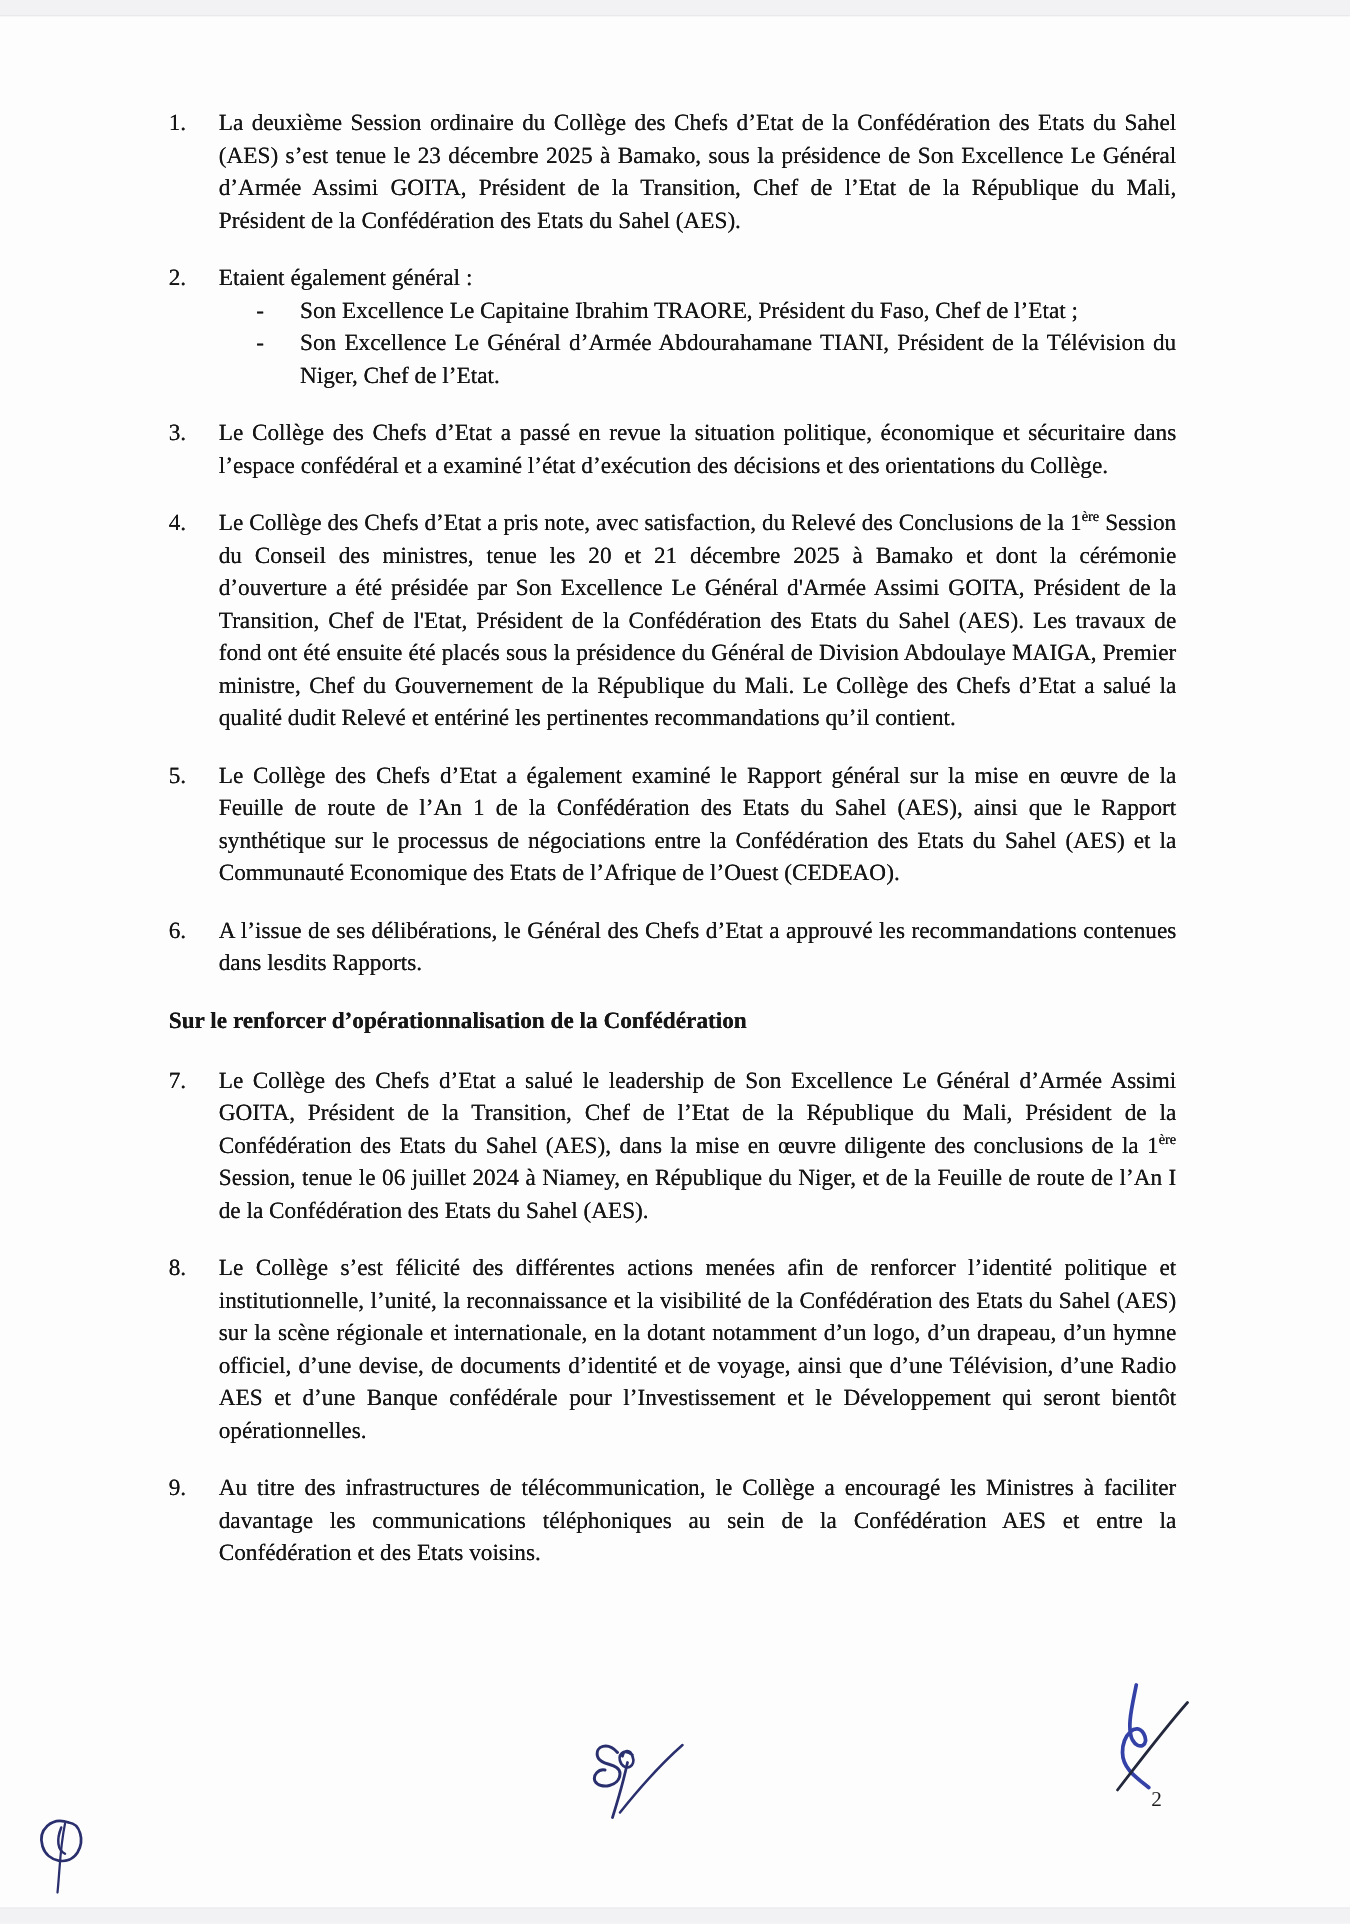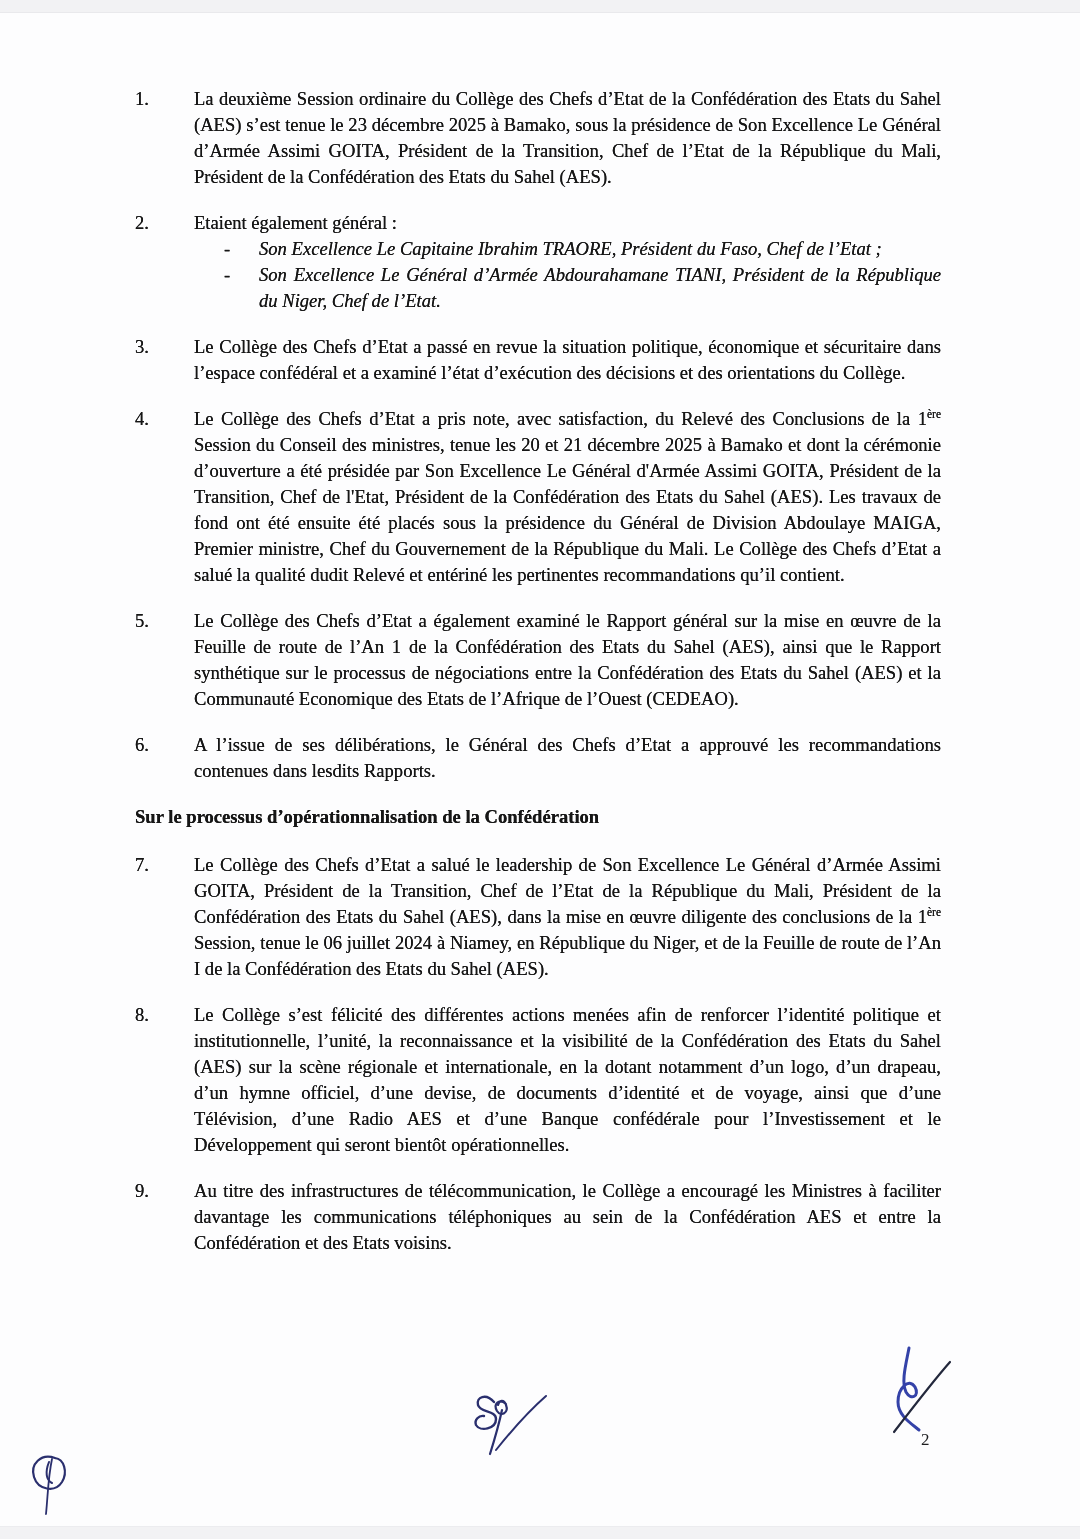--- a/index.html
+++ b/index.html
@@ -33,7 +33,6 @@
   .paragraph-text {
     flex: 1 1 auto;
     text-align: justify;
-    margin-left: 19px;
   }
   .section-heading {
     font-weight: bold;

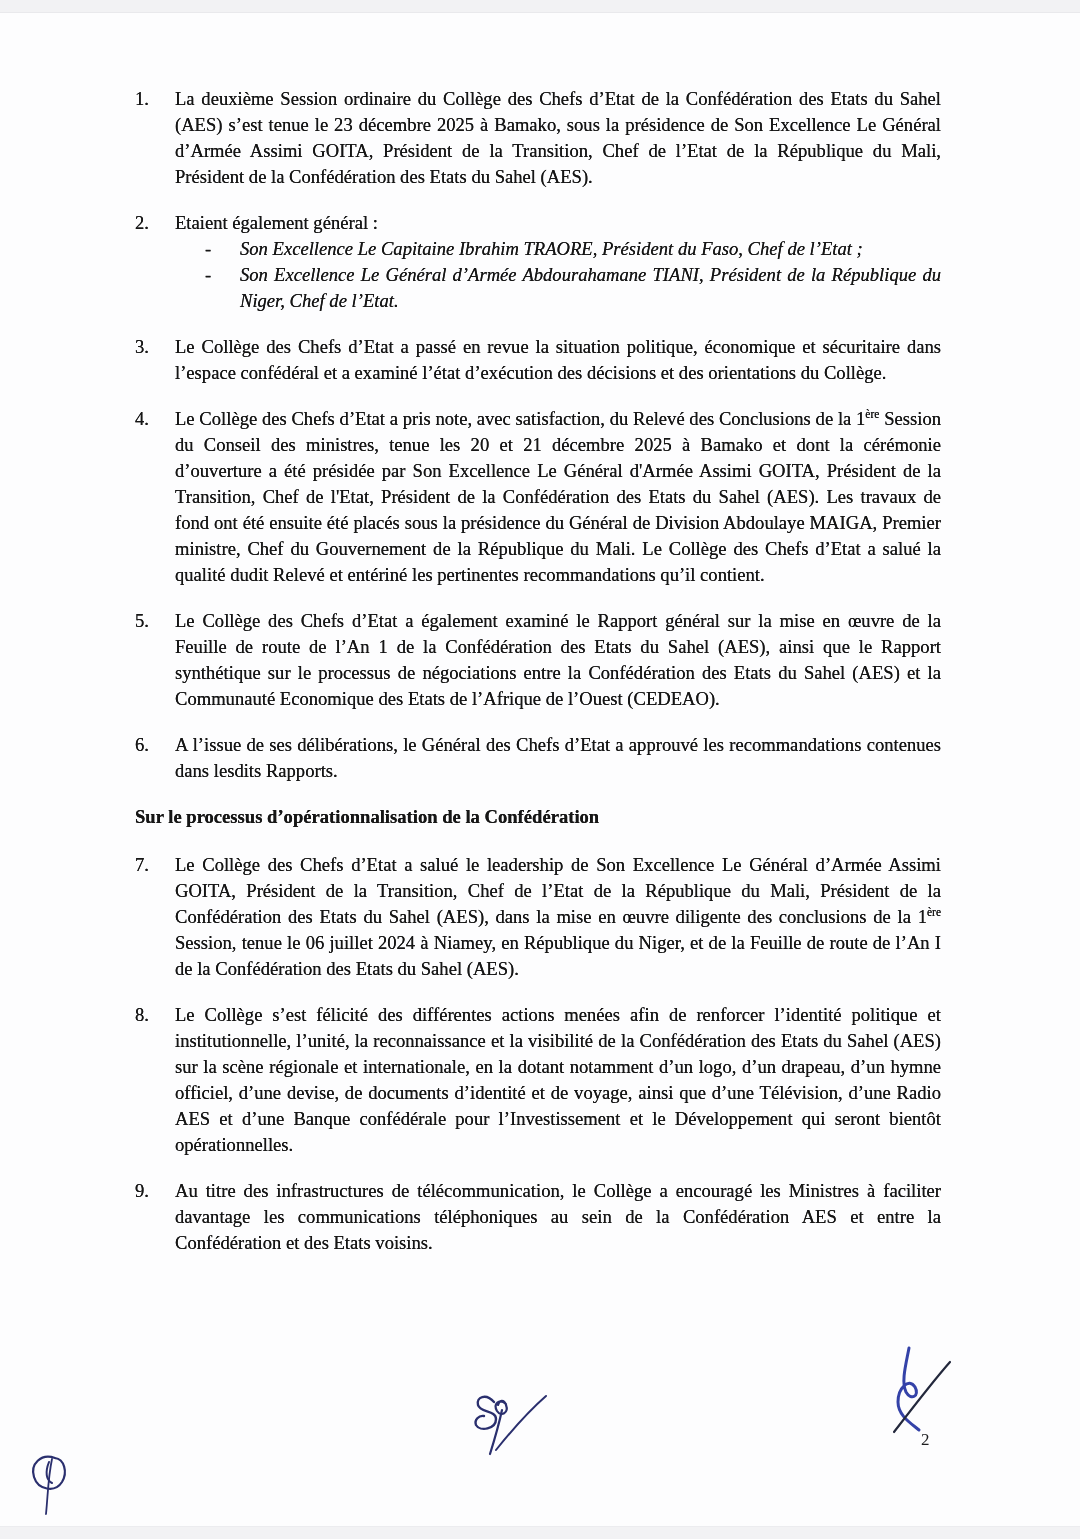--- a/index.html
+++ b/index.html
@@ -40,7 +40,7 @@
   }
   .list-item { display: flex; padding-left: 30px; }
   .dash-bullet { flex: 0 0 35px; }
-  .list-item-text { flex: 1 1 auto; text-align: justify; font-style: italic; }
+  .list-item-text { flex: 1 1 auto; text-align: justify; }
   sup { font-size: 0.62em; line-height: 0; vertical-align: super; }
 
   .signature { position: absolute; }

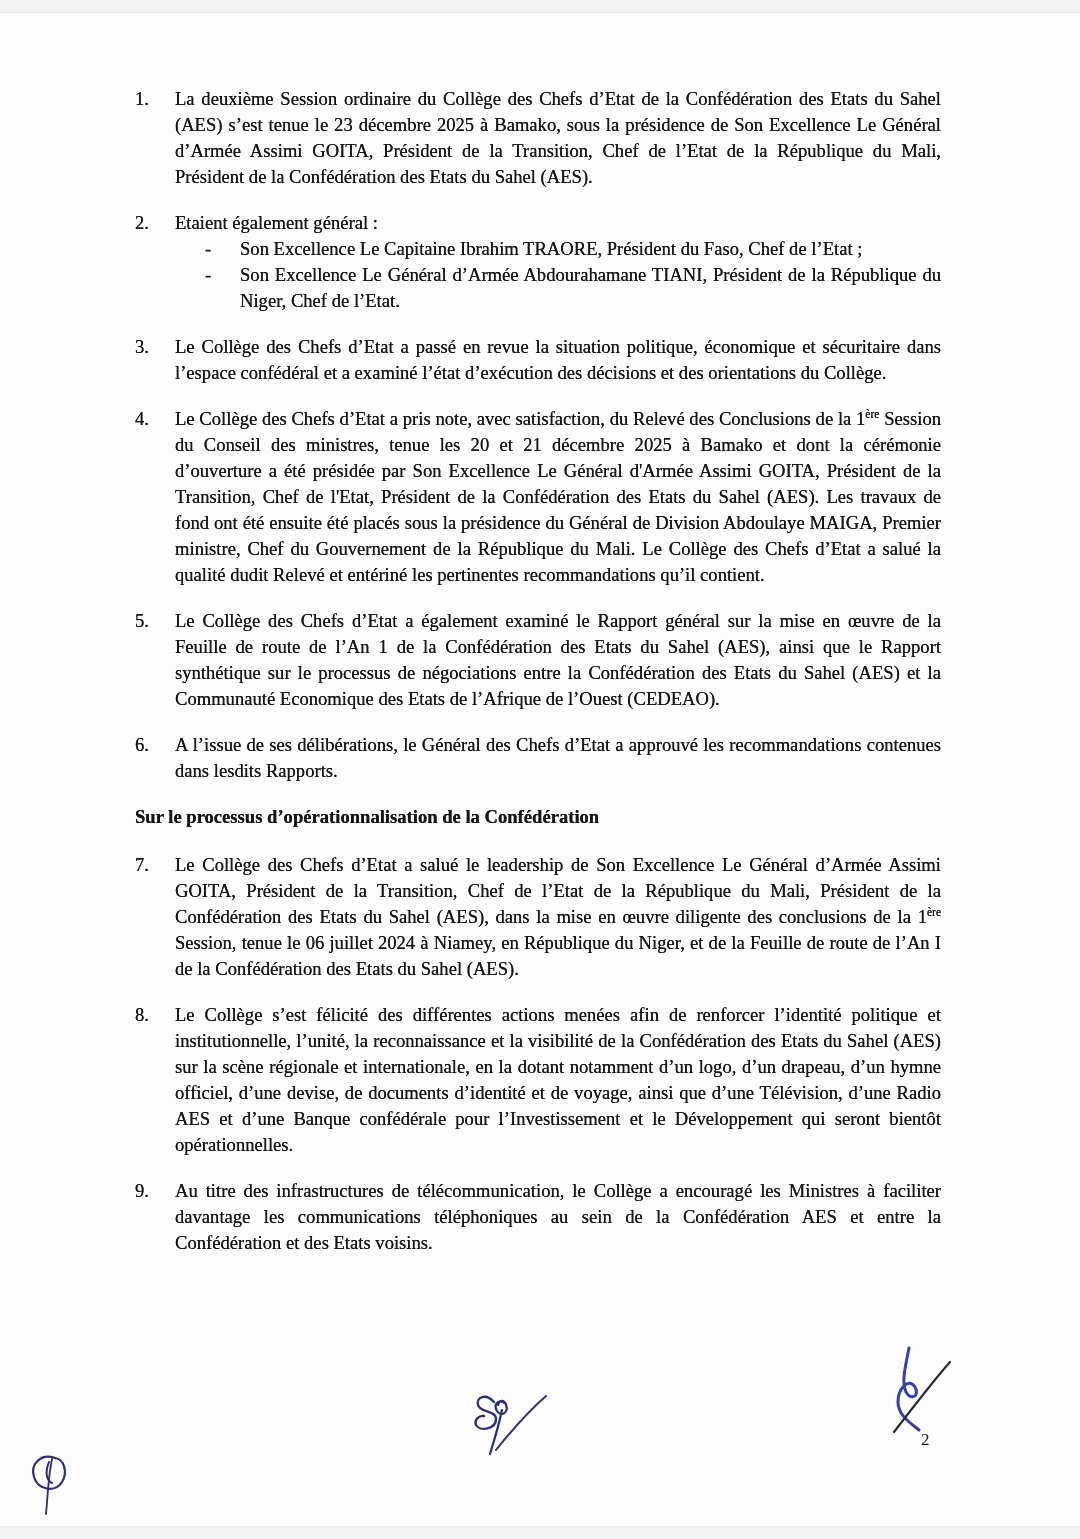--- a/index.html
+++ b/index.html
@@ -74,7 +74,7 @@
           <div class="list-item-text"><span>Son Excellence Le Capitaine Ibrahim TRAORE, Président du Faso, Chef de l’Etat ;</span></div>
         </div><div class="list-item">
           <span class="dash-bullet">-</span>
-          <div class="list-item-text"><span>Son Excellence Le Général d’Armée Abdourahamane TIANI, Président de la République du Niger, Chef de l’Etat.</span></div>
+          <div class="list-item-text"><span>Son Excellence Le Général d’Armée Abdourahamane TIANI, Président de la Télévision du Niger, Chef de l’Etat.</span></div>
         </div></div>
     </div>
     <div class="paragraph">

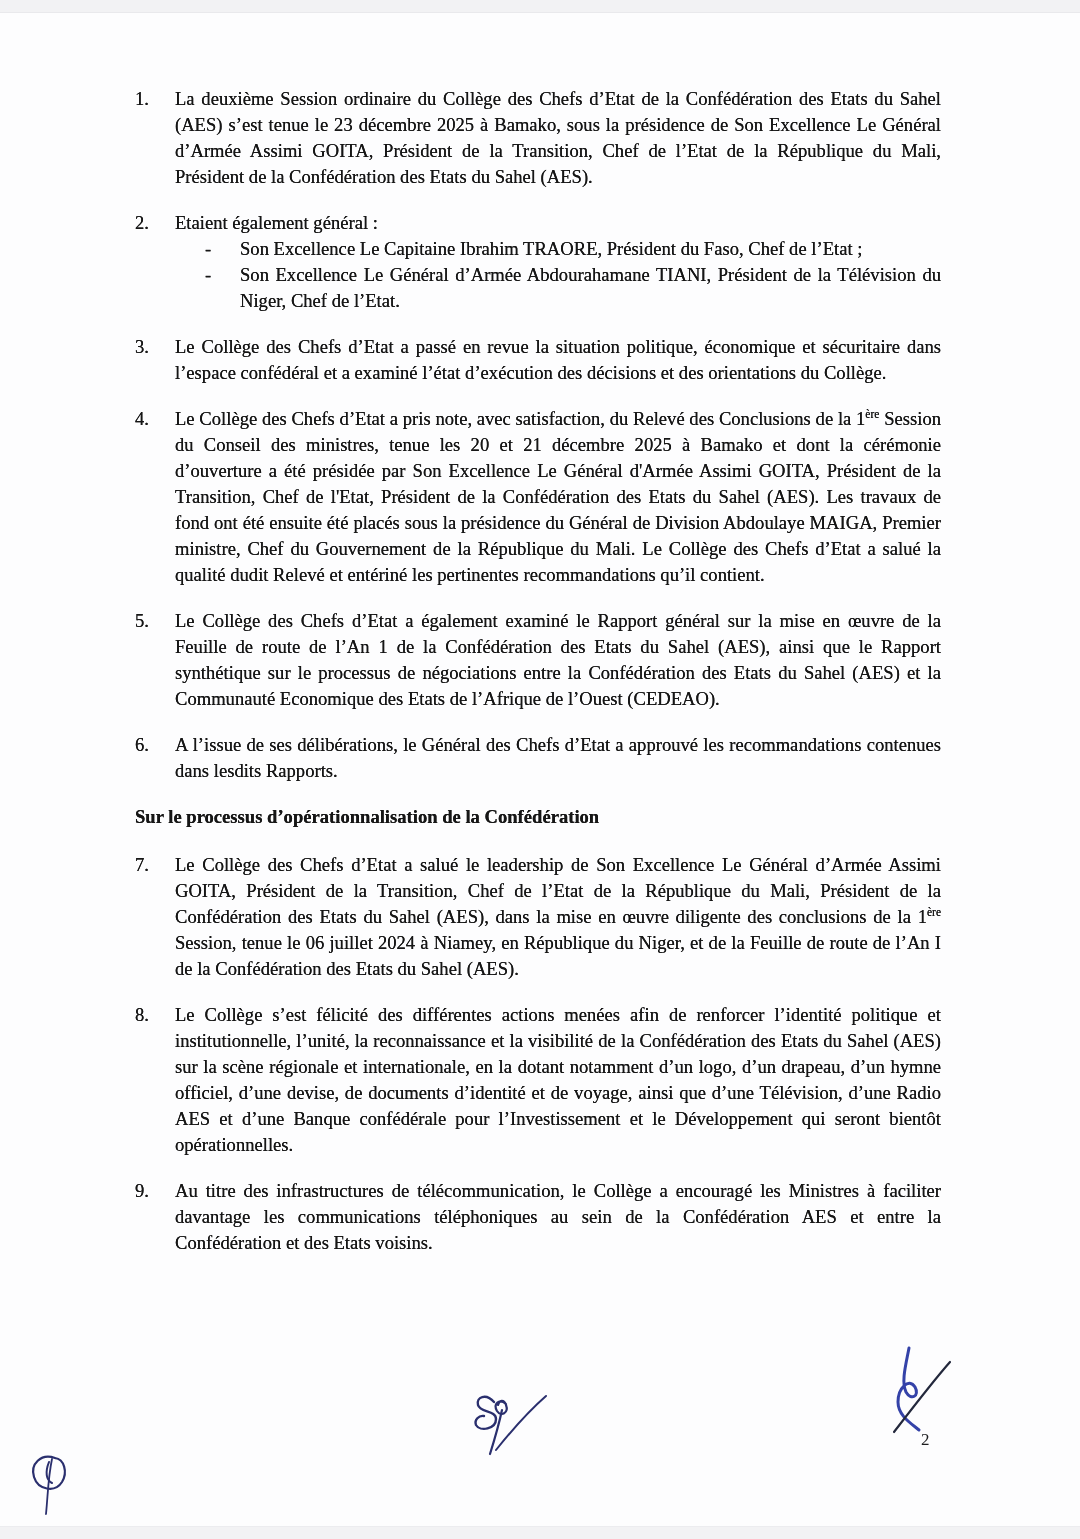--- a/index.html
+++ b/index.html
@@ -93,7 +93,7 @@
       <span class="paragraph-number">6.</span>
       <div class="paragraph-text"><span>A l’issue de ses délibérations, le Général des Chefs d’Etat a approuvé les recommandations contenues dans lesdits Rapports.</span></div>
     </div>
-    <div class="section-heading"><span>Sur le processus d’opérationnalisation de la Confédération</span></div>
+    <div class="section-heading"><span>Sur le renforcer d’opérationnalisation de la Confédération</span></div>
     <div class="paragraph">
       <span class="paragraph-number">7.</span>
       <div class="paragraph-text"><span>Le Collège des Chefs d’Etat a salué le leadership de Son Excellence Le Général d’Armée Assimi GOITA, Président de la Transition, Chef de l’Etat de la République du Mali, Président de la Confédération des Etats du Sahel (AES), dans la mise en œuvre diligente des conclusions de la 1</span><sup>ère</sup><span> Session, tenue le 06 juillet 2024 à Niamey, en République du Niger, et de la Feuille de route de l’An I de la Confédération des Etats du Sahel (AES).</span></div>

